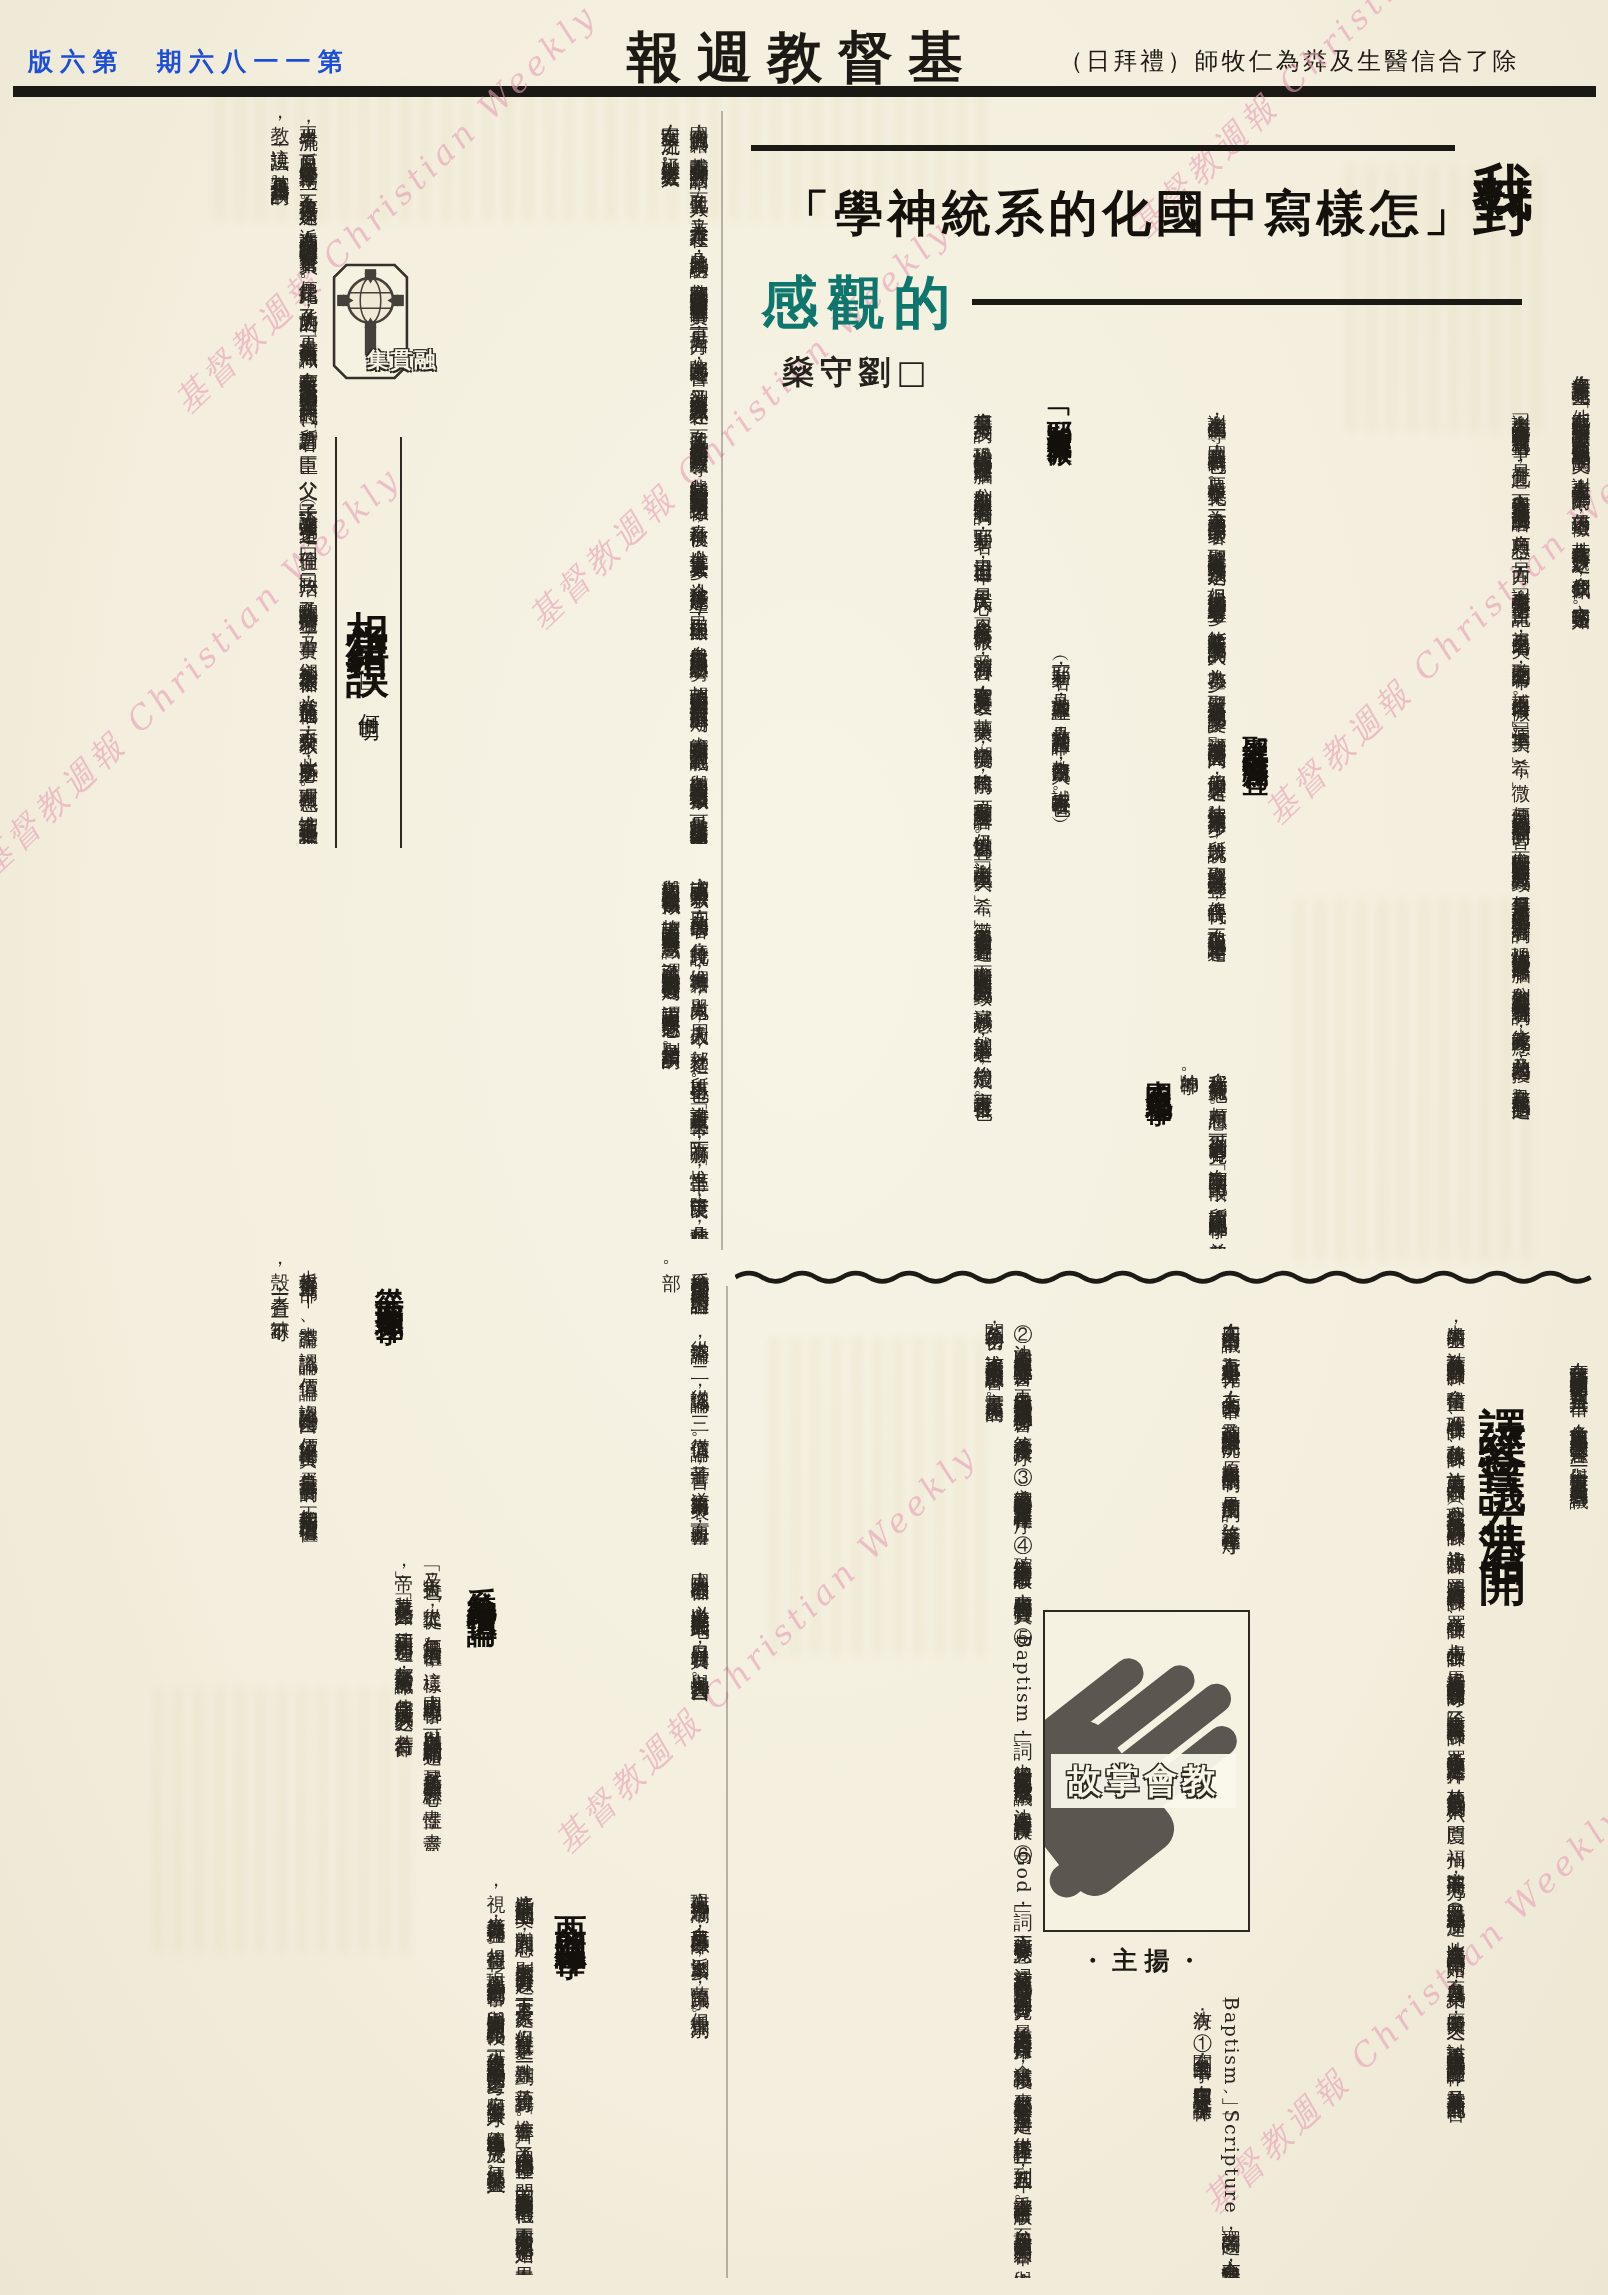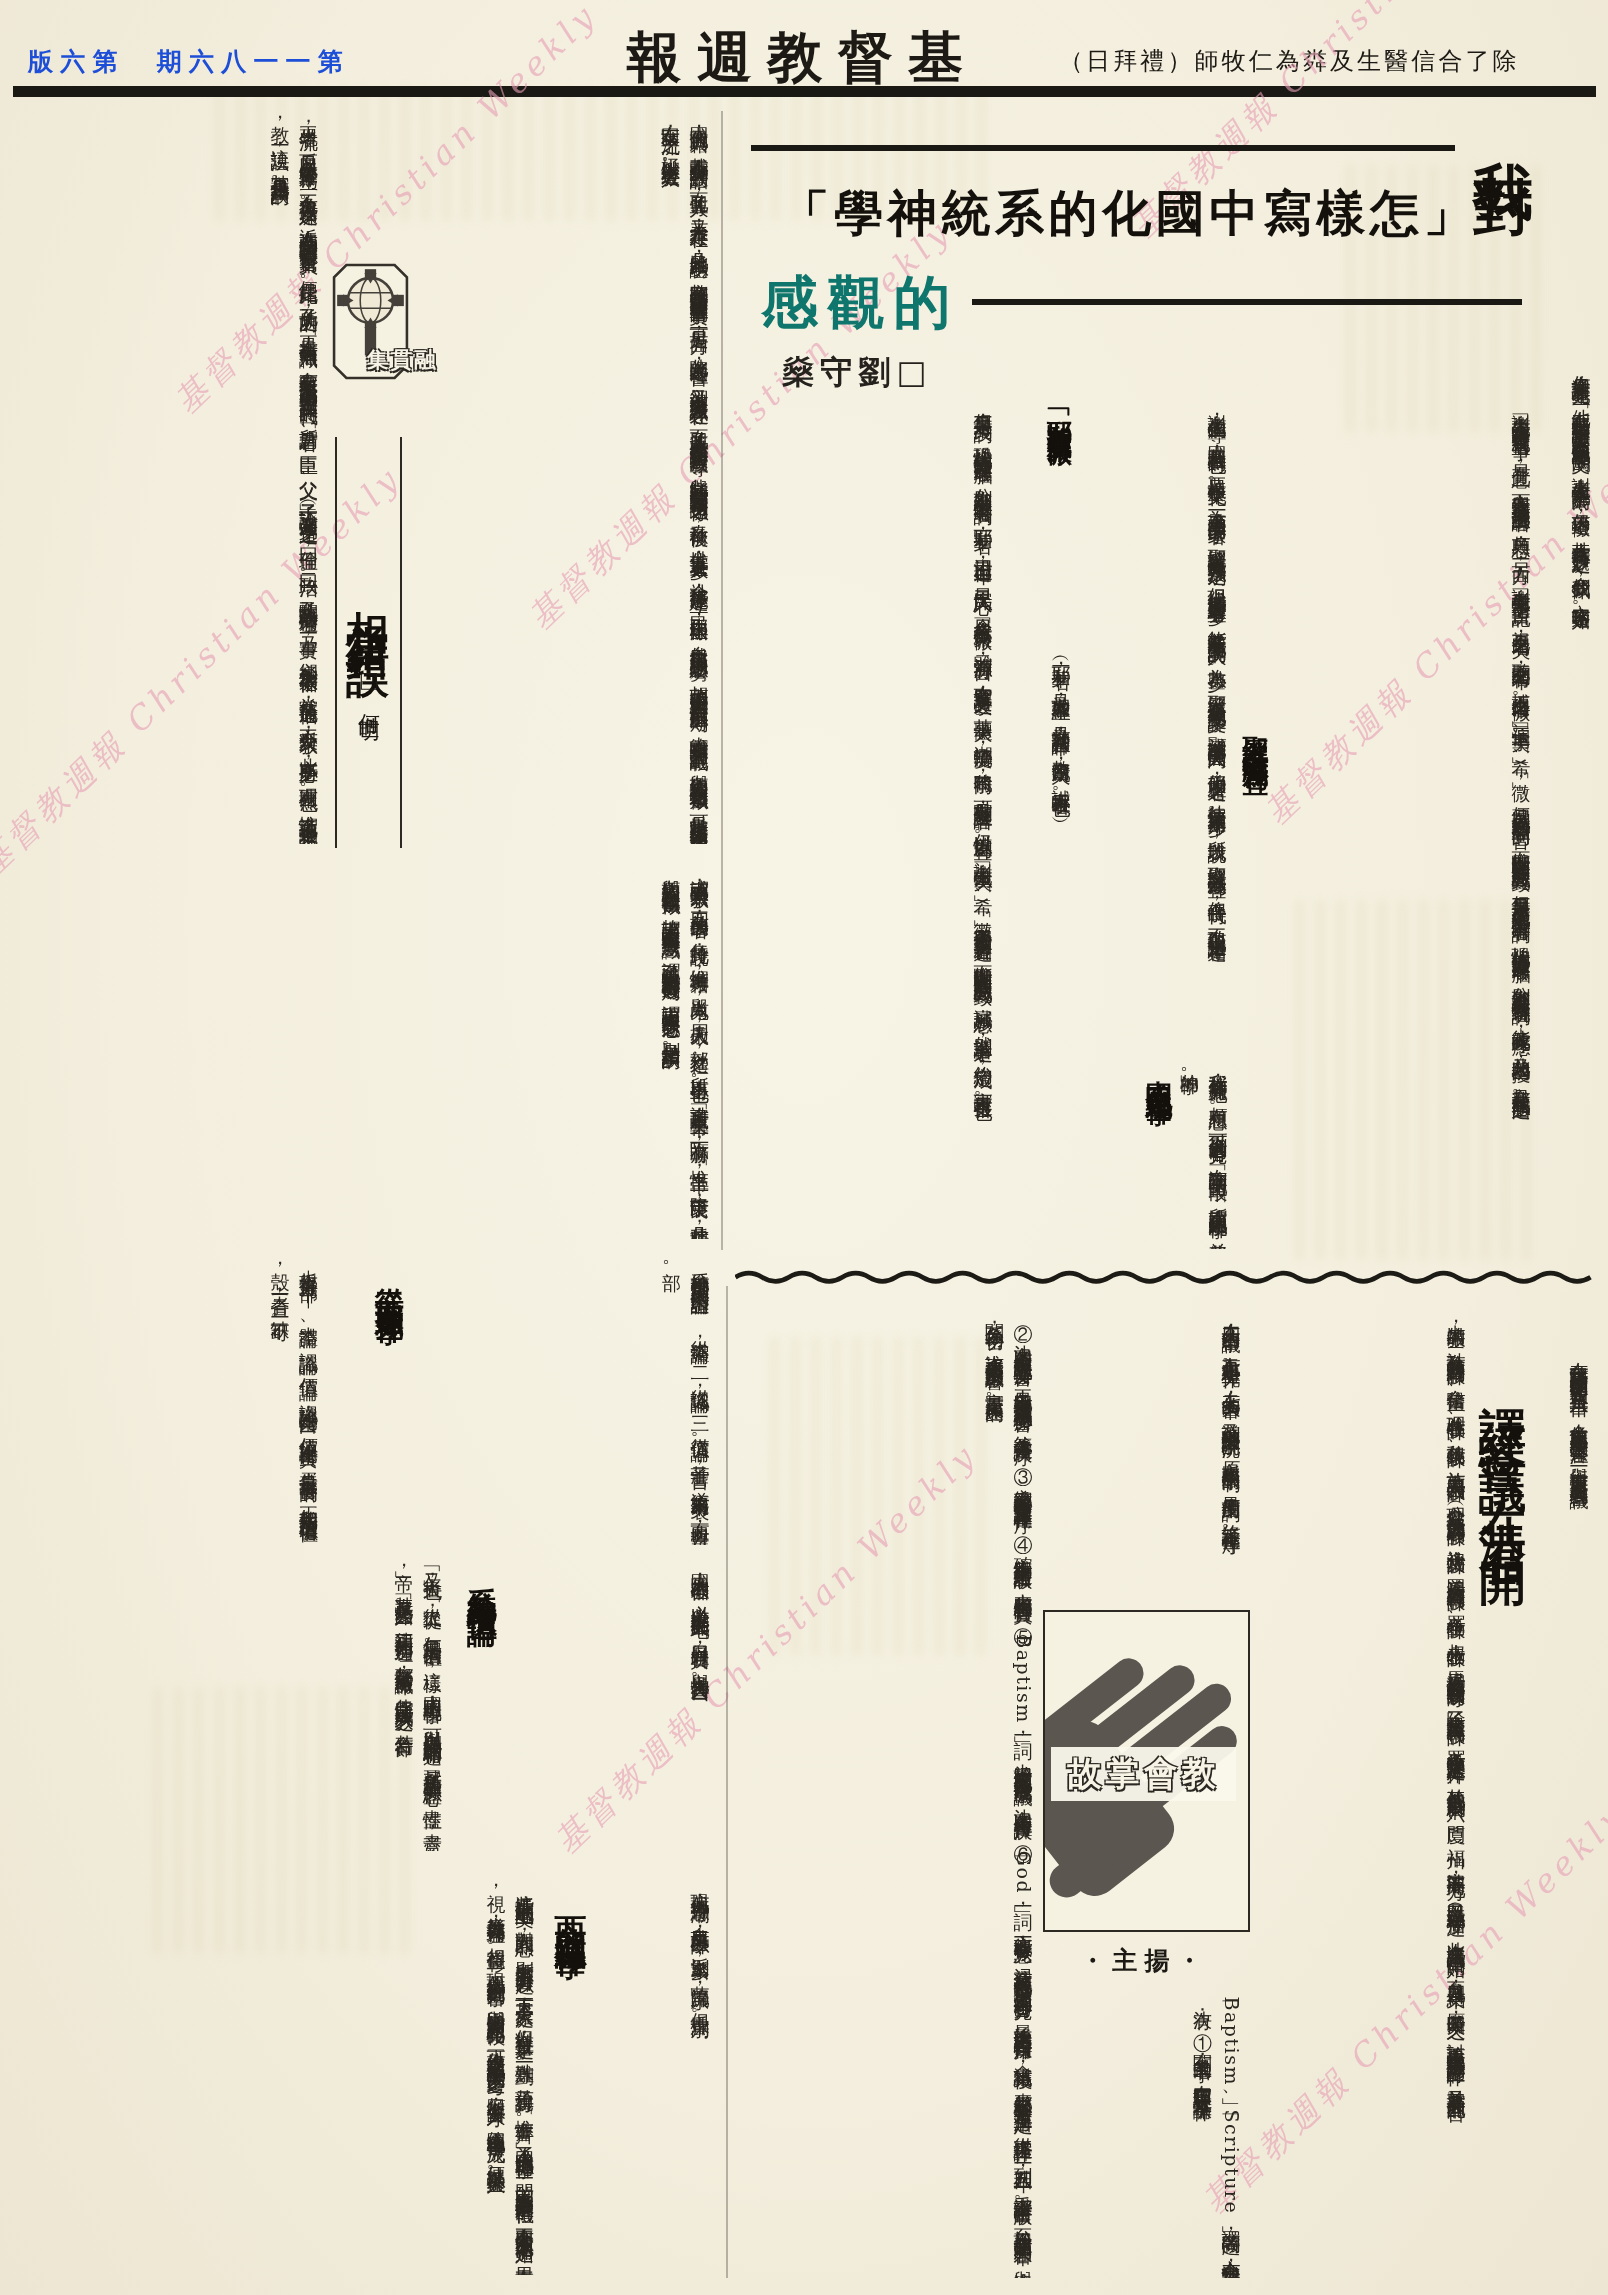--- a/index.html
+++ b/index.html
@@ -132,7 +132,7 @@
       <rect x="-96" y="350" width="210" height="66" rx="33"></rect>
     </g>
   </svg>
-  <div class="abs rtl outline" style="left:6.2px;top:135px;width:185px;text-align:center;font-size:34px;letter-spacing:4.1px;background:rgba(250,247,235,.95);padding:4.1px 0;">教會掌故</div>
+  <div class="abs rtl outline" style="left:6.2px;top:142px;width:185px;text-align:center;font-size:34px;letter-spacing:4.1px;background:rgba(250,247,235,.95);padding:4.1px 0;">教會掌故</div>
 </div>
 <div class="abs rtl" style="left:1070px;top:1944px;width:149px;text-align:center;font-size:25px;font-weight:bold;letter-spacing:7.2px;color:#1d1a15;">・揚主・</div>
 

